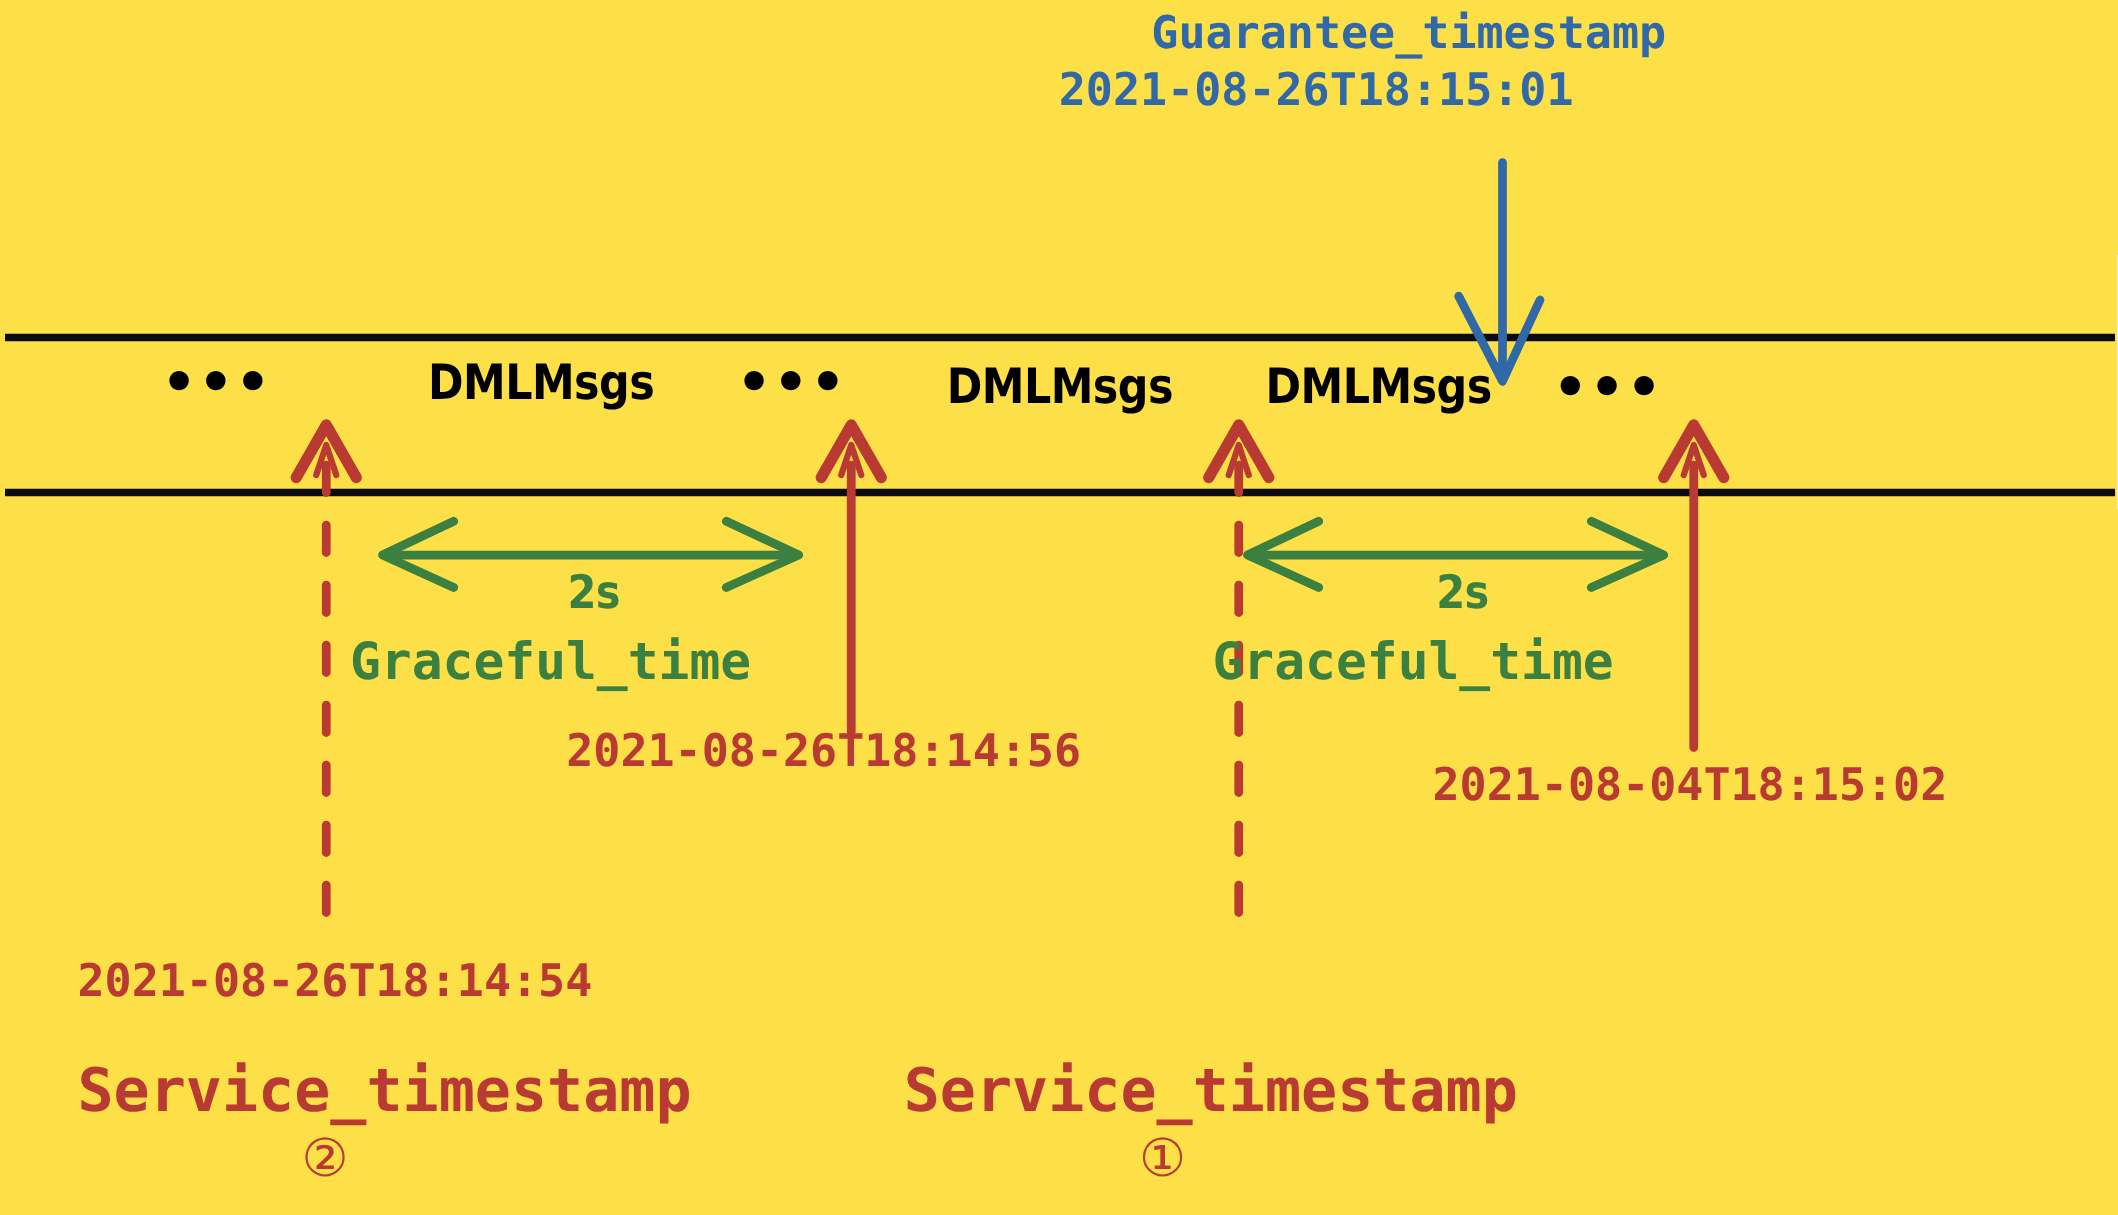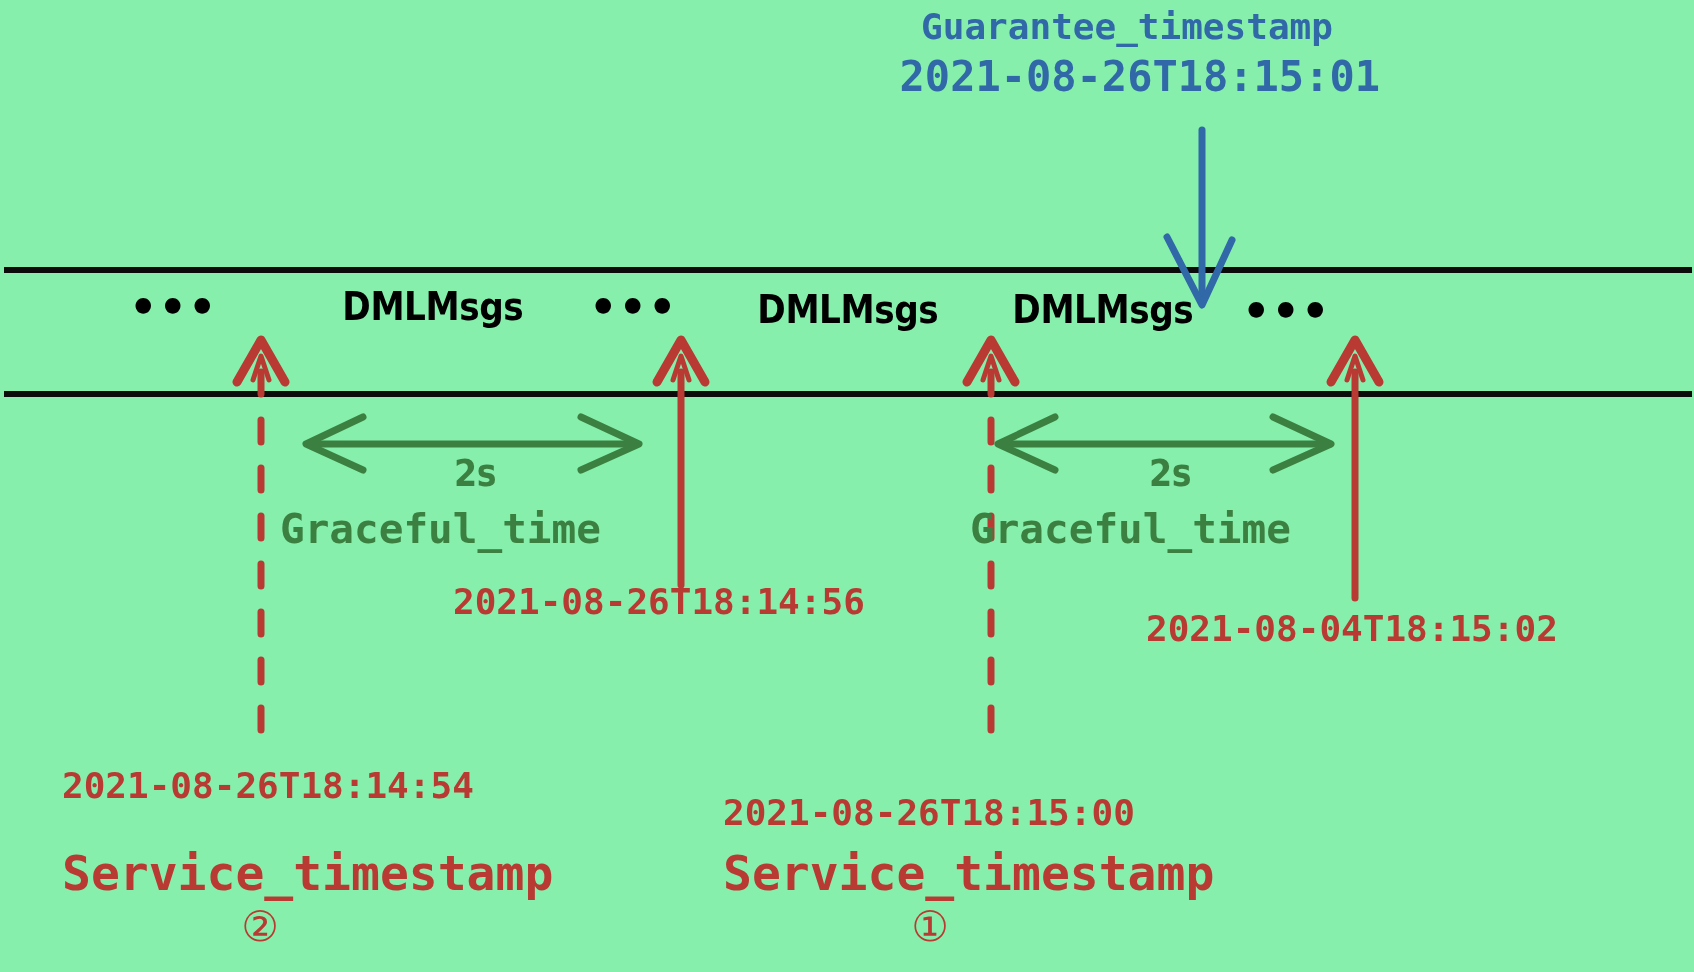--- a/index.html
+++ b/index.html
@@ -11,7 +11,7 @@
     position: relative;
     width: 1694px;
     height: 972px;
-    background: #86efac;
+    background: #fde047;
     overflow: hidden;
     font-family: "DejaVu Sans Mono", "Liberation Mono", monospace;
     text-decoration: underline;

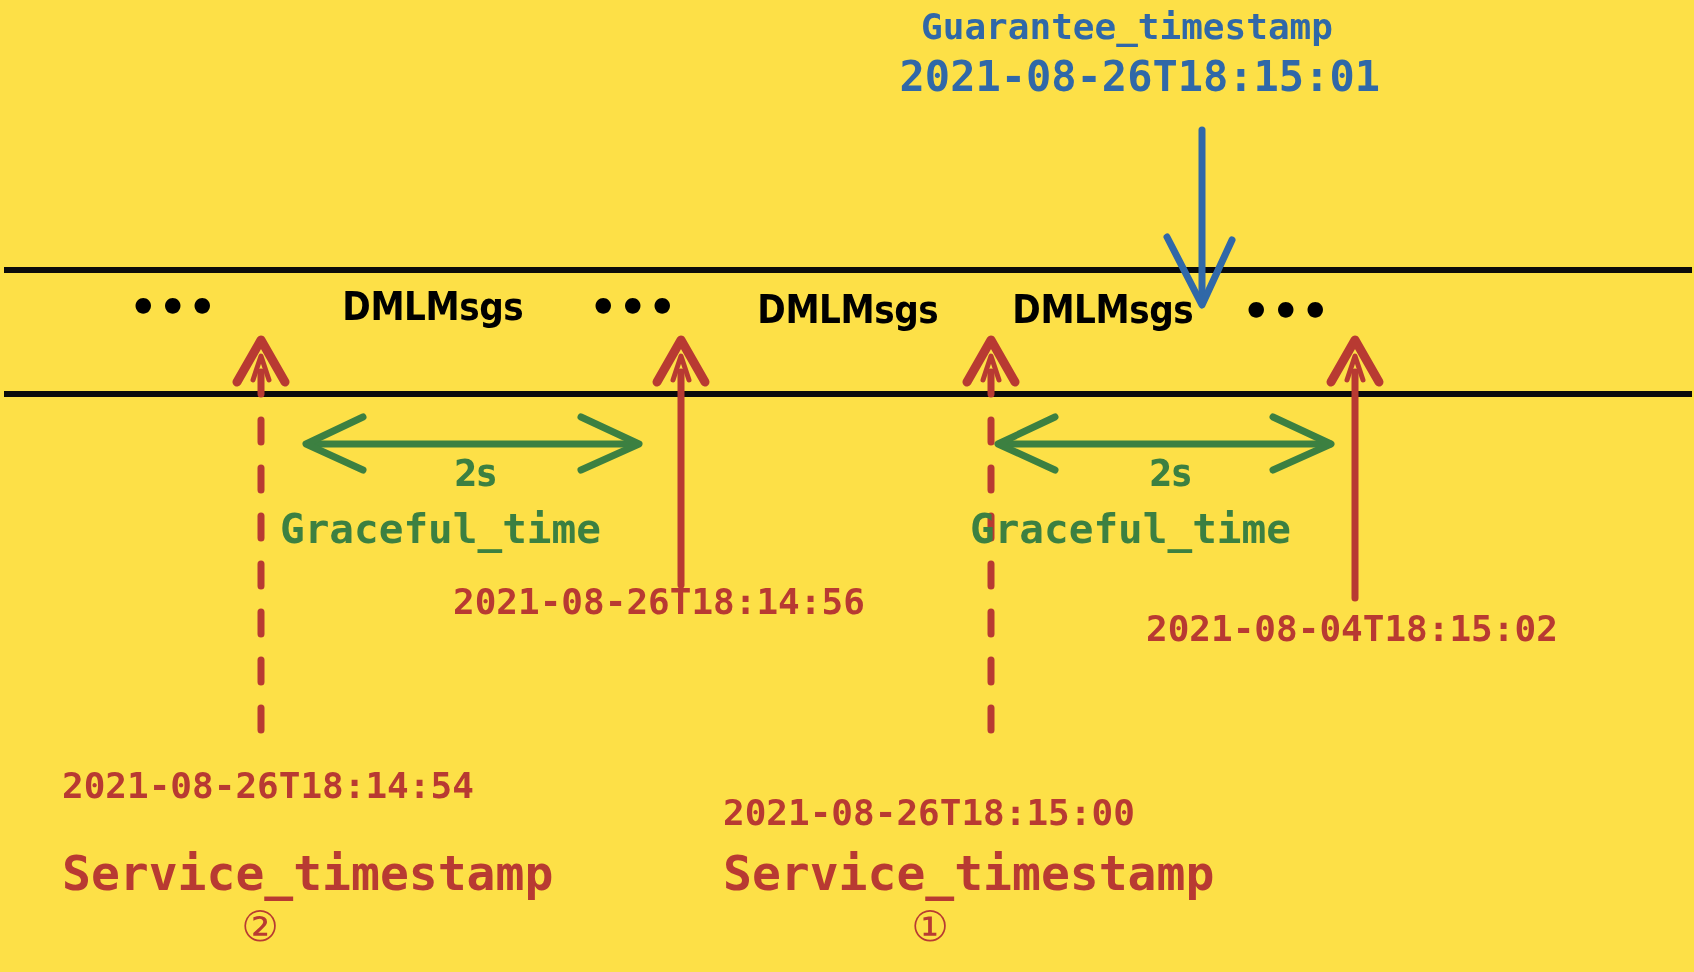--- a/index.html
+++ b/index.html
@@ -48,9 +48,9 @@
     font-weight: 600;
   }
   .t-guarantee-value {
-    left: 820px; top: 52px; width: 560px;
-    text-align: right;
-    font-size: 42px;
+    left: 847px; top: 52px; width: 560px;
+    text-align: left;
+    font-size: 36px;
     font-weight: 600;
   }
   .t-dml {

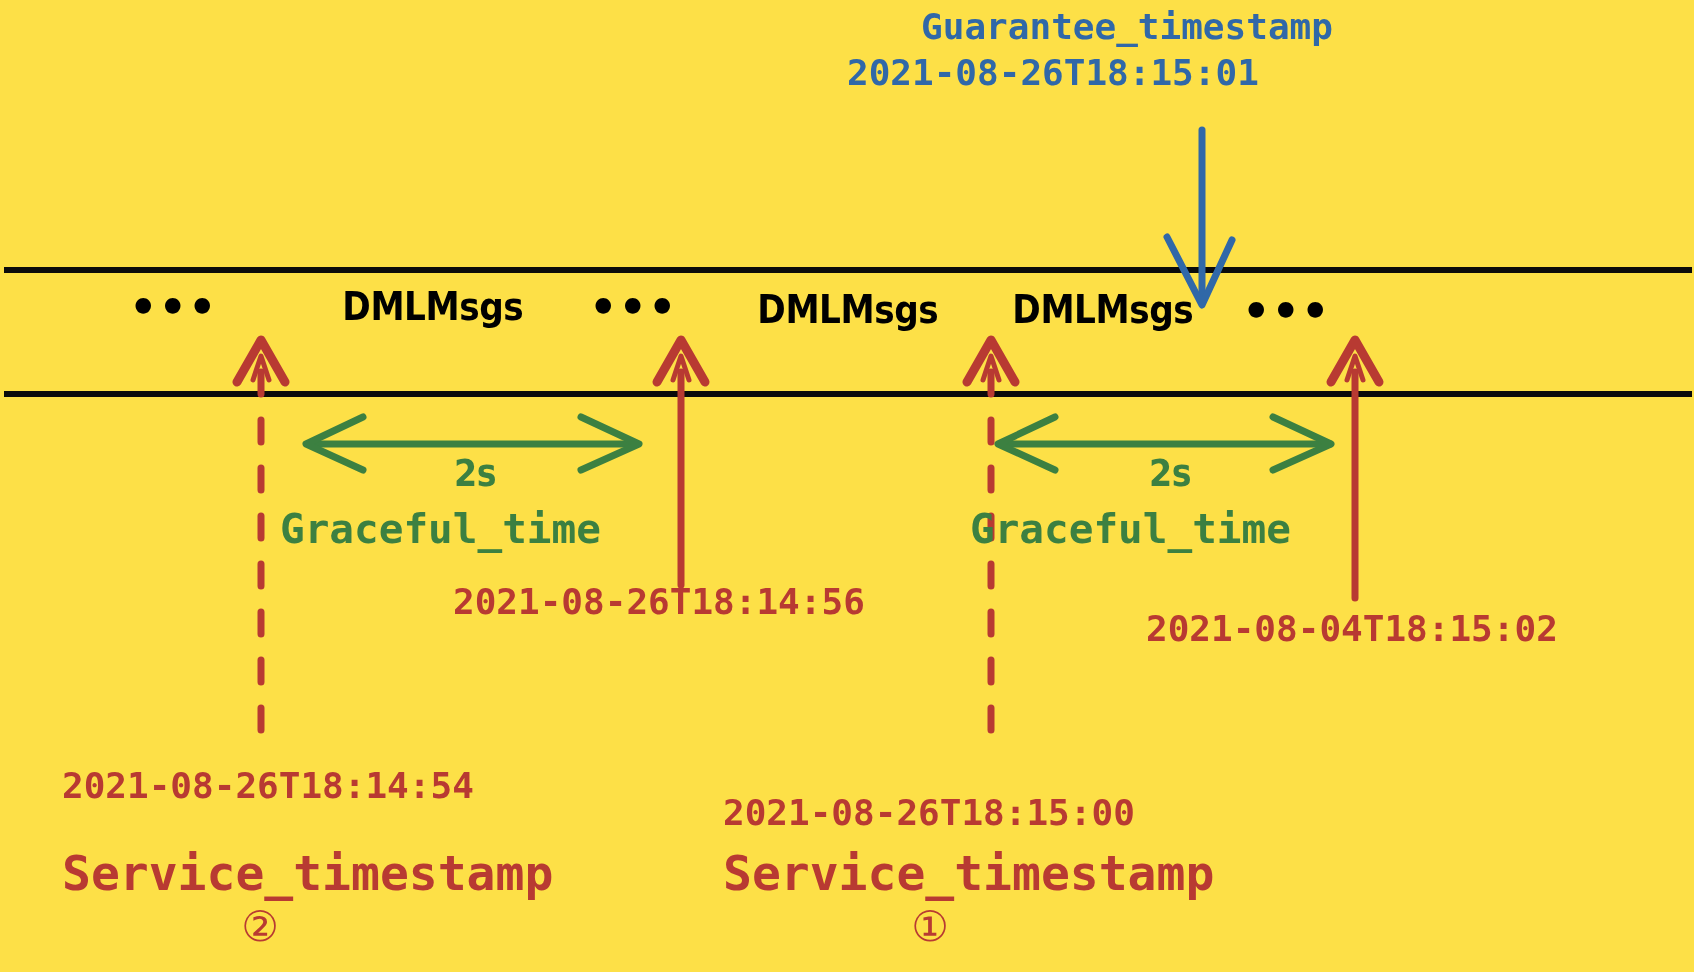--- a/index.html
+++ b/index.html
@@ -185,7 +185,6 @@
   <div class="t-svc mono red" style="left:62px; top:845px; width:400px; text-align:center;">Service_timestamp</div>
   <div class="t-circ red" style="left:200px; top:902px; width:120px;">②</div>
 
-  <div class="t-ts mono red" style="left:723px; top:792px;">2021-08-26T18:15:00</div>
   <div class="t-svc mono red" style="left:723px; top:845px; width:400px; text-align:center;">Service_timestamp</div>
   <div class="t-circ red" style="left:870px; top:902px; width:120px;">①</div>
 

